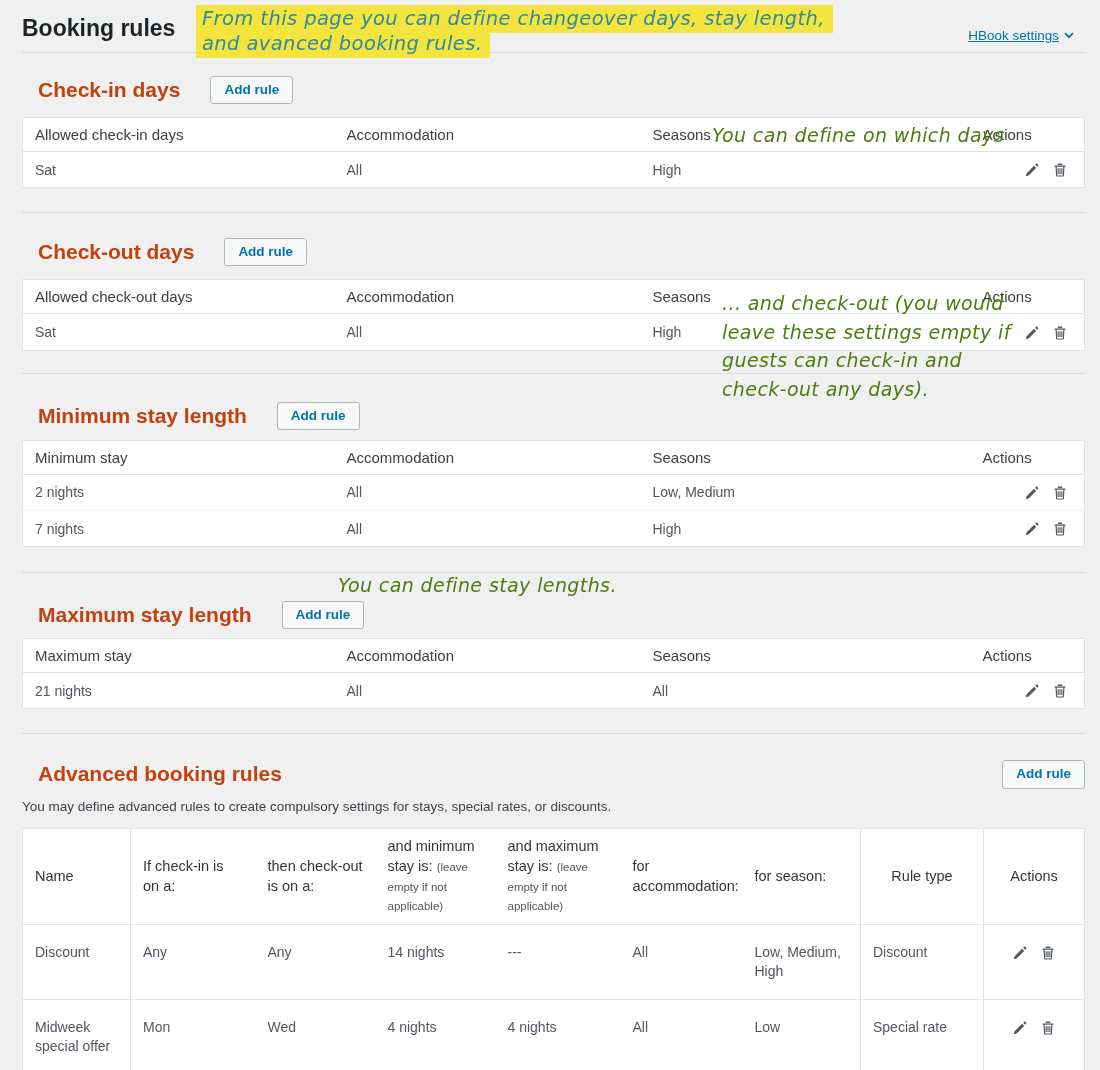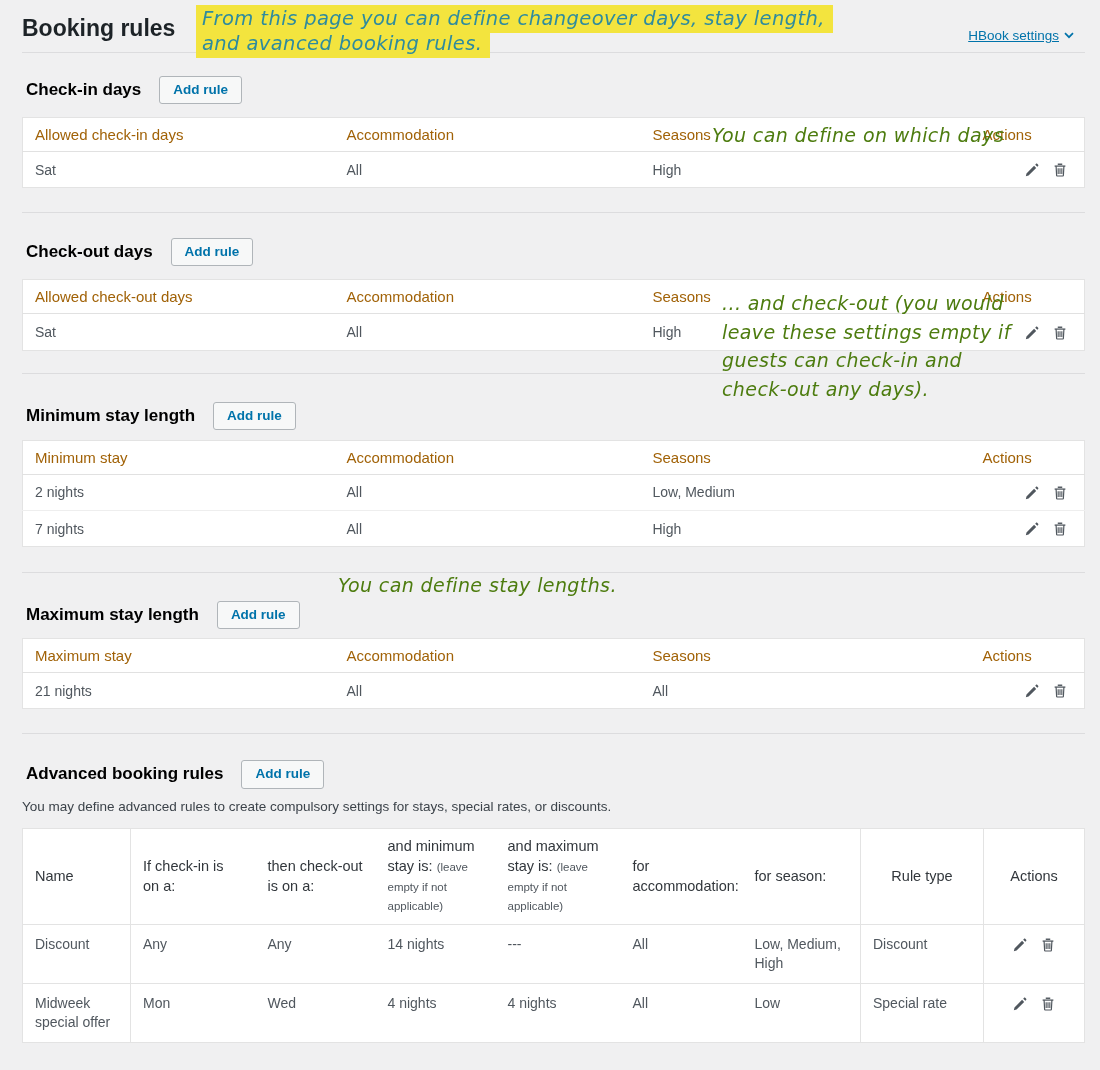--- a/index.html
+++ b/index.html
@@ -27,7 +27,7 @@
   .section-divider { border-bottom:1px solid #dcdcde; }
 
   .section-head { display:flex; align-items:center; gap:14px; height:30px; }
-  .section-head h2 { margin:4px; font-size:17px; font-weight:700; color:#000000; }
+  .section-head h2 { margin:16px; font-size:21px; font-weight:700; color:#c2410c; }
   .add-rule {
     font-family:"Liberation Sans", sans-serif;
     font-size:13.5px; font-weight:700; color:#0073aa;

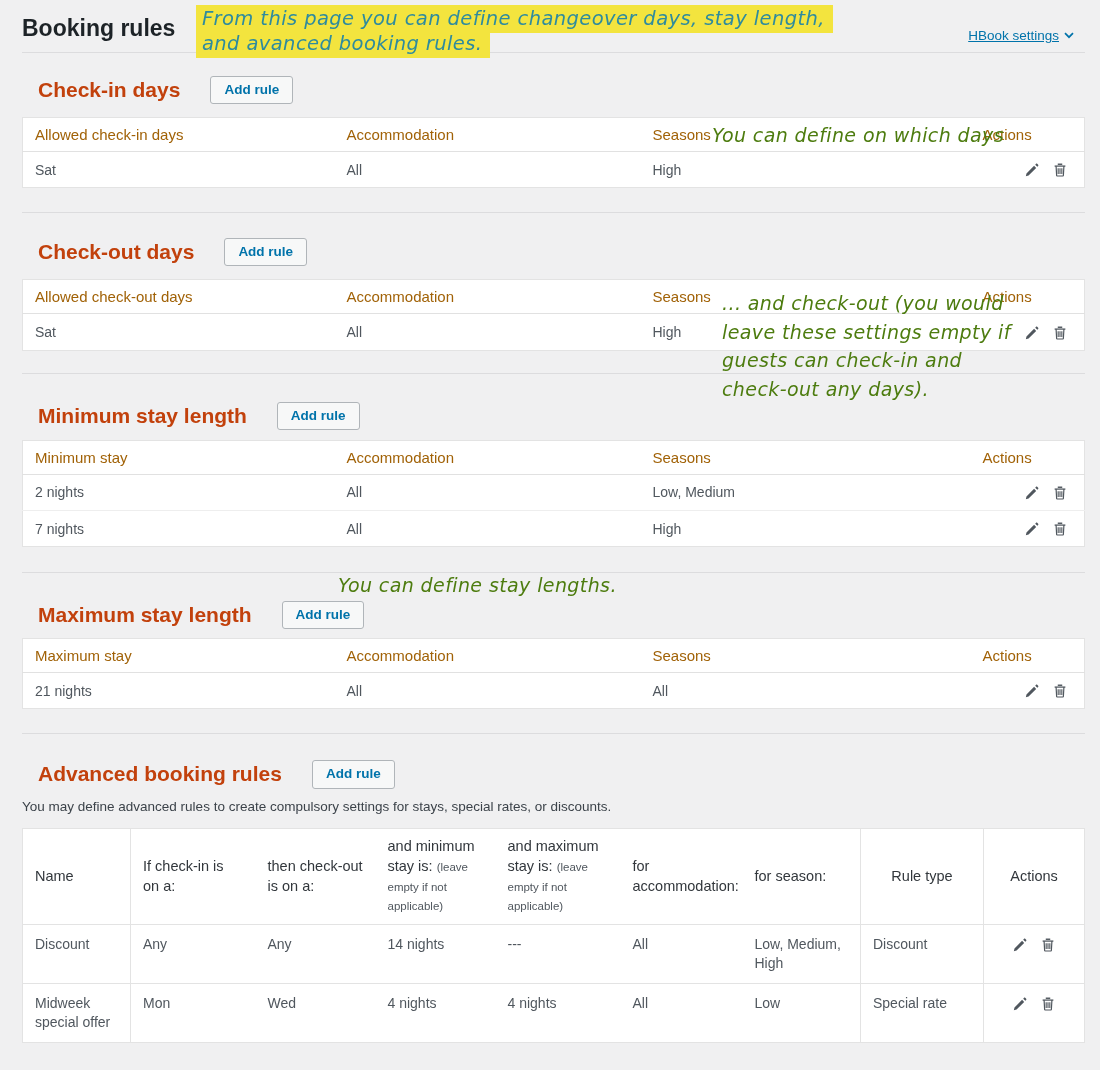--- a/index.html
+++ b/index.html
@@ -42,7 +42,7 @@
     table-layout:fixed;
   }
   table.rules-table th {
-    font-weight:400; font-size:15px; color:#a16207;
+    font-weight:400; font-size:15px; color:#404040;
     text-align:left; padding:8px 12px;
     border-bottom:1px solid #e1e1e1;
   }

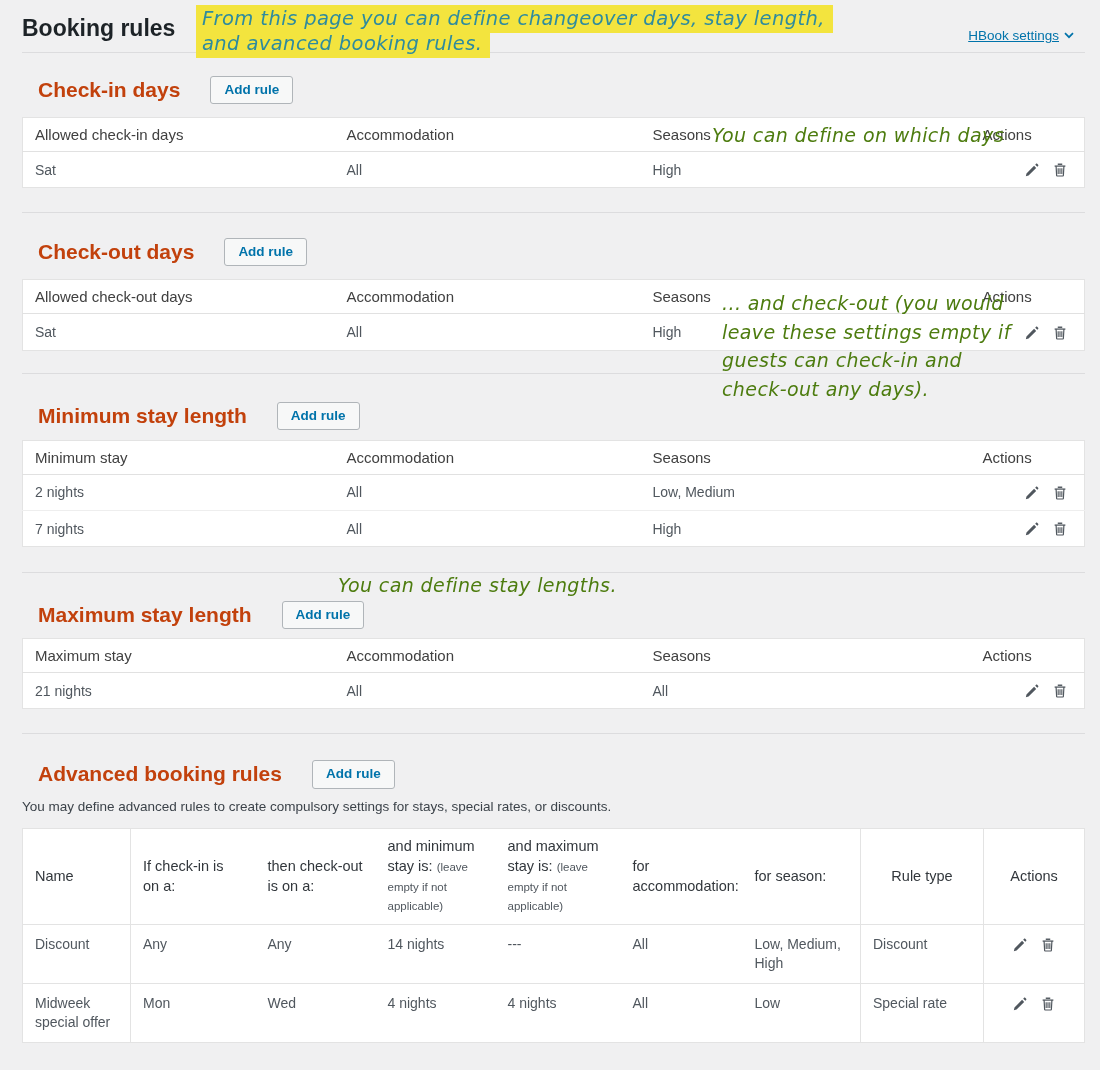--- a/index.html
+++ b/index.html
@@ -102,7 +102,7 @@
 
   .spacer-mt22 { margin-top:22px; }
   .spacer-mt24 { margin-top:24px; }
-  .spacer-mt25 { margin-top:25px; }
+  .spacer-mt25 { margin-top:25px;justify-content:space-between; }
   .spacer-mt27 { margin-top:27px; }
   .tbl-mt9 { margin-top:9px !important; }
   .tbl-mt8 { margin-top:8px !important; }

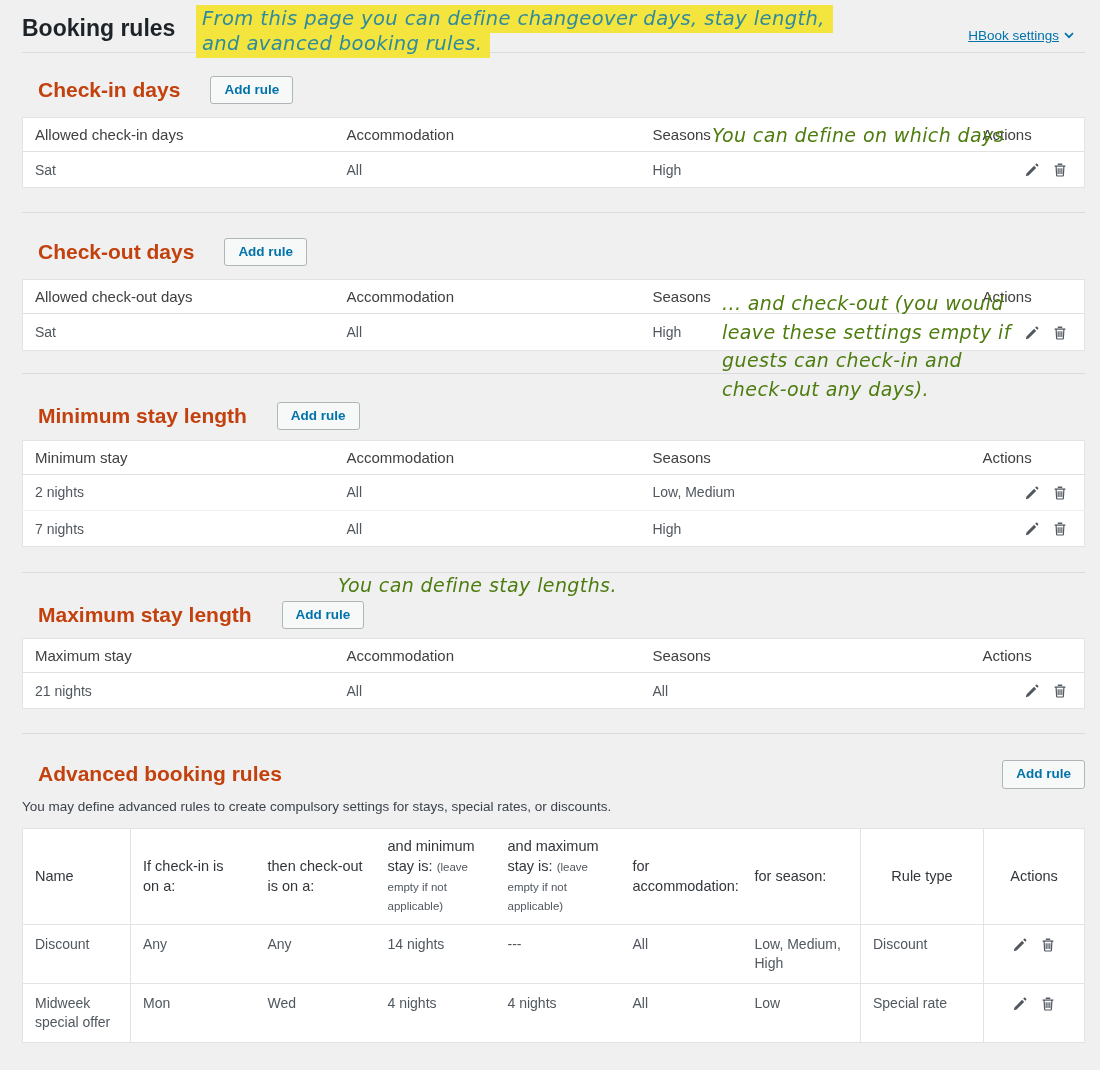--- a/index.html
+++ b/index.html
@@ -76,7 +76,7 @@
   table.adv-table th .note { font-size:11.5px; color:#50575e; }
   table.adv-table td {
     font-size:14px; color:#50575e; vertical-align:top;
-    padding:10px 12px; line-height:19px;
+    padding:18px 12px; line-height:19px;
     border-bottom:1px solid #e3e3e3;
   }
   table.adv-table th:nth-child(1), table.adv-table td:nth-child(1) { border-right:1px solid #e3e3e3; }

